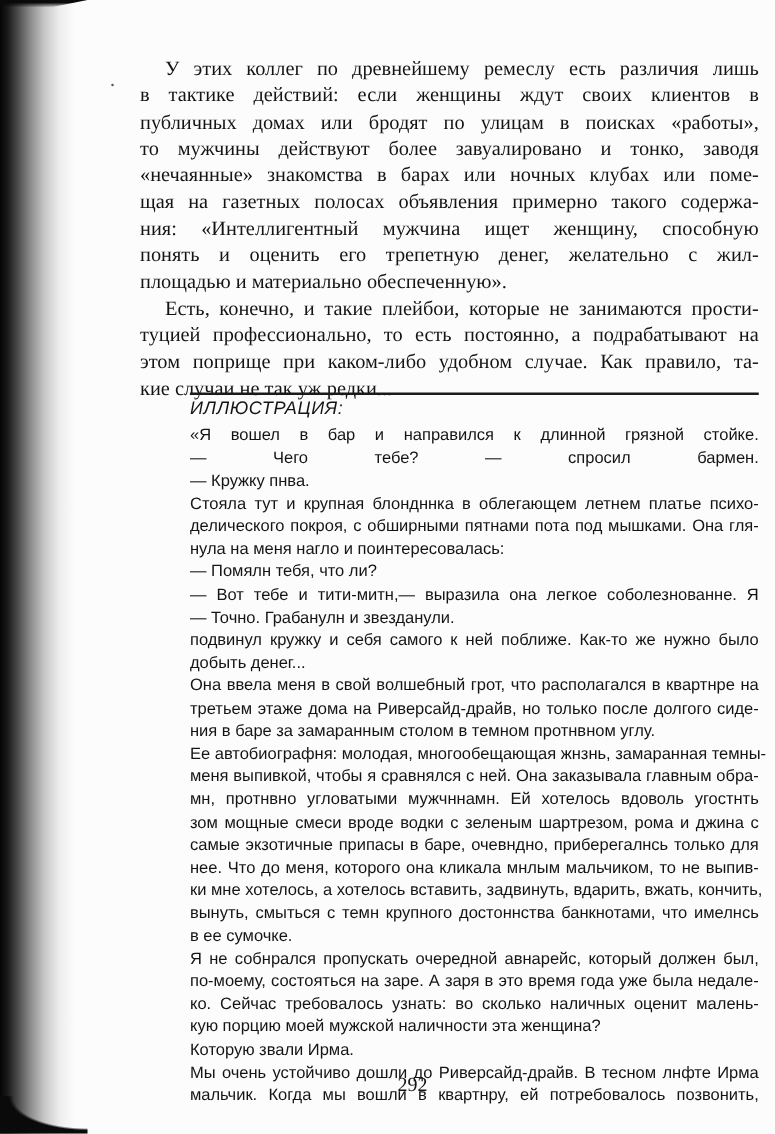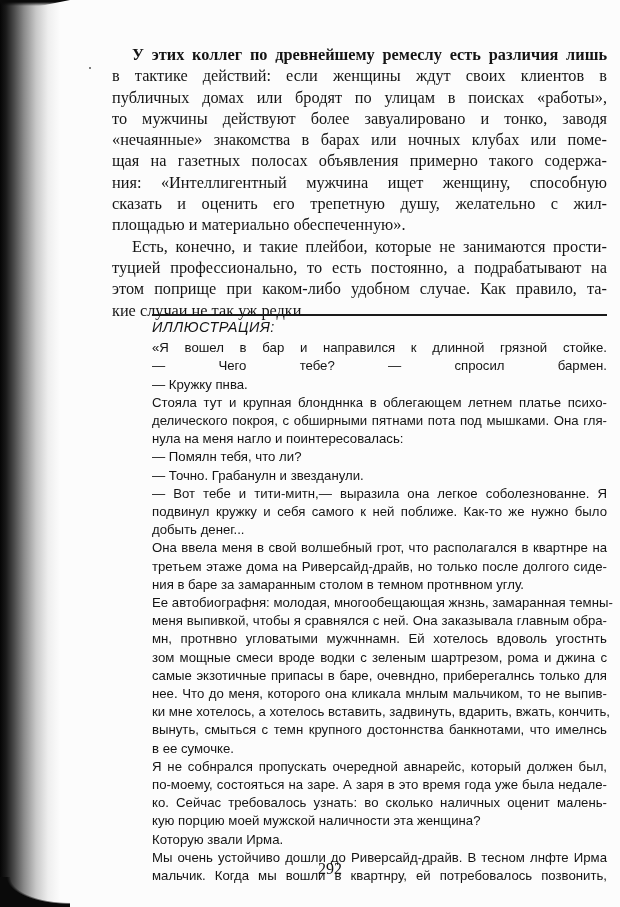--- a/index.html
+++ b/index.html
@@ -67,7 +67,7 @@
 
   <div class="main">
     <div>
-      <span class="ln" style="text-indent:20px;font-weight:bold;">У этих коллег по древнейшему ремеслу есть различия лишь</span>
+      <span class="ln" style="text-indent:20px;">У этих коллег по древнейшему ремеслу есть различия лишь</span>
       <span class="ln">в тактике действий: если женщины ждут своих клиентов в</span>
       <span class="ln">публичных домах или бродят по улицам в поисках «работы»,</span>
       <span class="ln">то мужчины действуют более завуалировано и тонко, заводя</span>

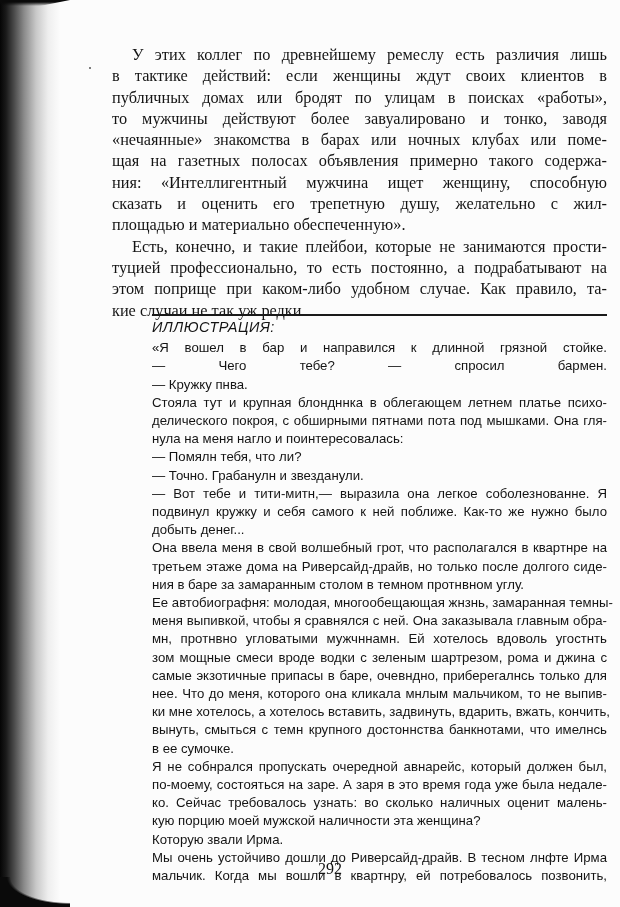--- a/index.html
+++ b/index.html
@@ -74,7 +74,7 @@
       <span class="ln">«нечаянные» знакомства в барах или ночных клубах или поме-</span>
       <span class="ln">щая на газетных полосах объявления примерно такого содержа-</span>
       <span class="ln"><span>ния: </span><span class="quote">«Интеллигентный мужчина ищет женщину, способную</span></span>
-      <span class="ln quote">сказать и оценить его трепетную душу, желательно с жил-</span>
+      <span class="ln quote">понять и оценить его трепетную денег, желательно с жил-</span>
       <span class="ln quote last">площадью и материально обеспеченную».</span>
     </div>
     <div>

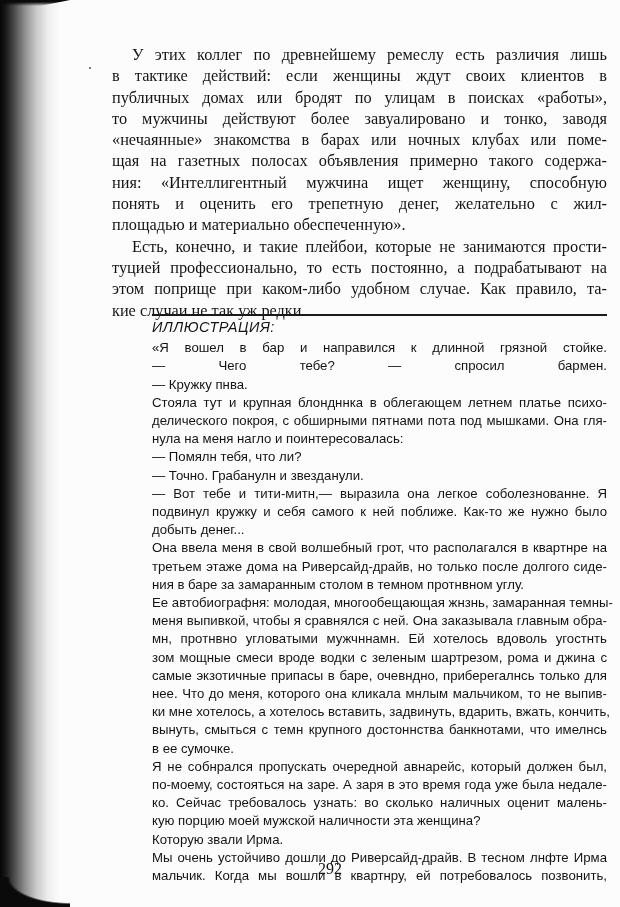--- a/index.html
+++ b/index.html
@@ -97,8 +97,8 @@
         <span class="ln">делического покроя, с обширными пятнами пота под мышками. Она гля-</span>
         <span class="ln last">нула на меня нагло и поинтересовалась:</span>
         <span class="ln last">— Помялн тебя, что ли?</span>
+        <span class="ln">— Вот тебе и тити-митн,— выразила она легкое соболезнованне. Я</span>
         <span class="ln last">— Точно. Грабанулн и звезданули.</span>
-        <span class="ln">— Вот тебе и тити-митн,— выразила она легкое соболезнованне. Я</span>
         <span class="ln">подвинул кружку и себя самого к ней поближе. Как-то же нужно было</span>
         <span class="ln last">добыть денег...</span>
         <span class="ln">Она ввела меня в свой волшебный грот, что располагался в квартнре на</span>

